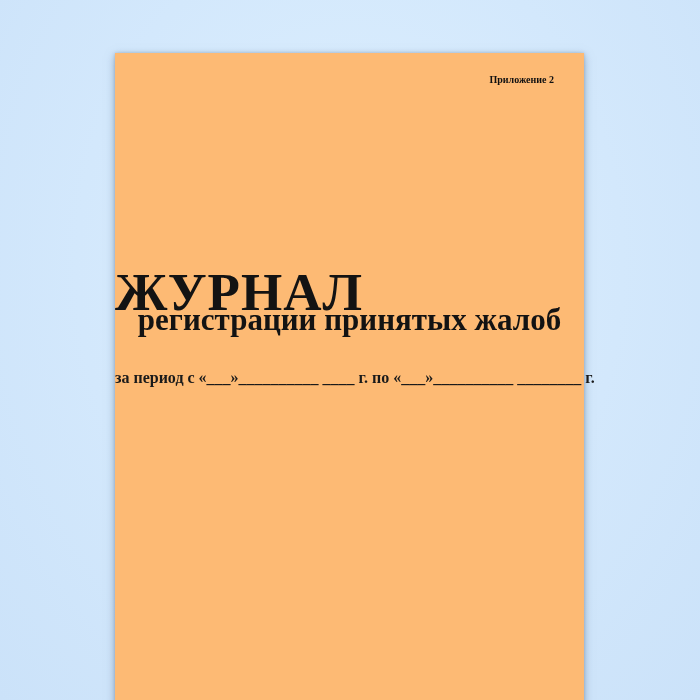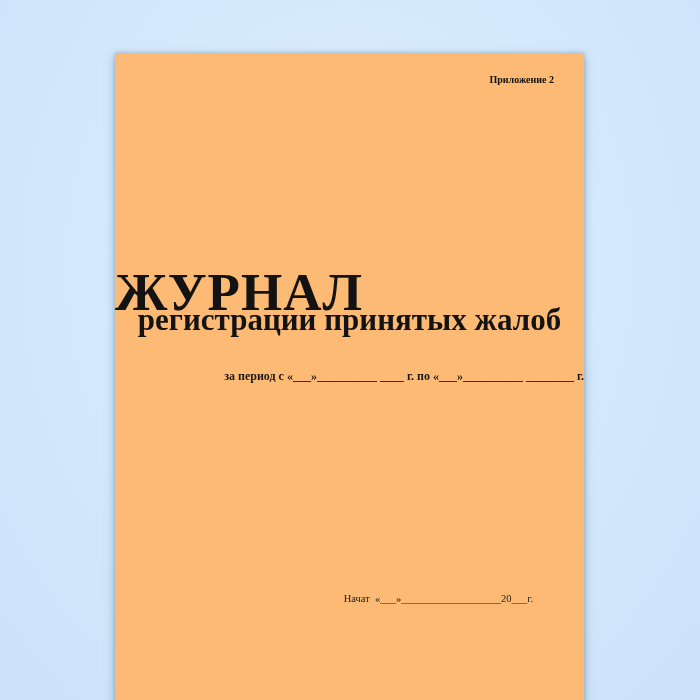--- a/index.html
+++ b/index.html
@@ -60,7 +60,7 @@
     left: 0;
     width: 100%;
     text-align: right;
-    font-size: 12px;
+    font-size: 16px;
     font-weight: bold;
     color: #1a1a1a;
     white-space: pre;

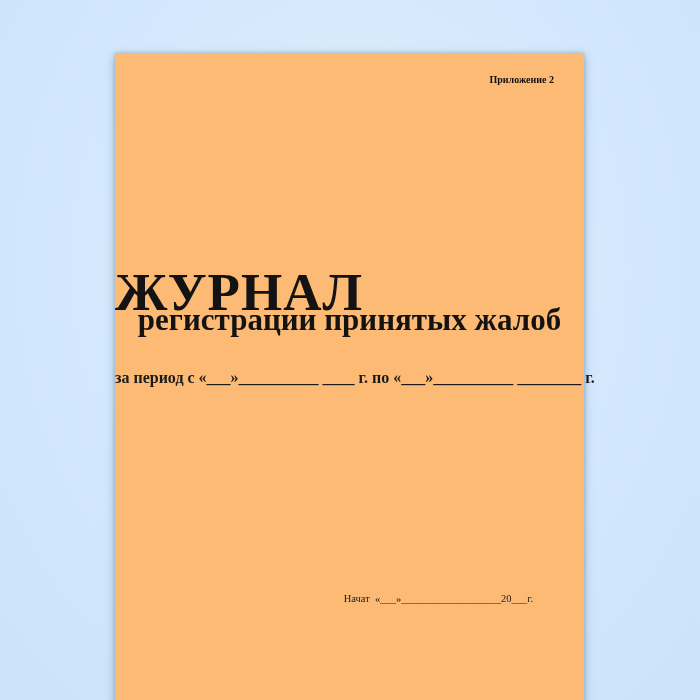--- a/index.html
+++ b/index.html
@@ -92,7 +92,6 @@
     <div class="period">за период с «___»__________ ____ г. по «___»__________ ________ г.</div>
 
     <div class="dates">
-      <div>Начат  «___»___________________20___г.</div>
     </div>
   </div>
 </div>

